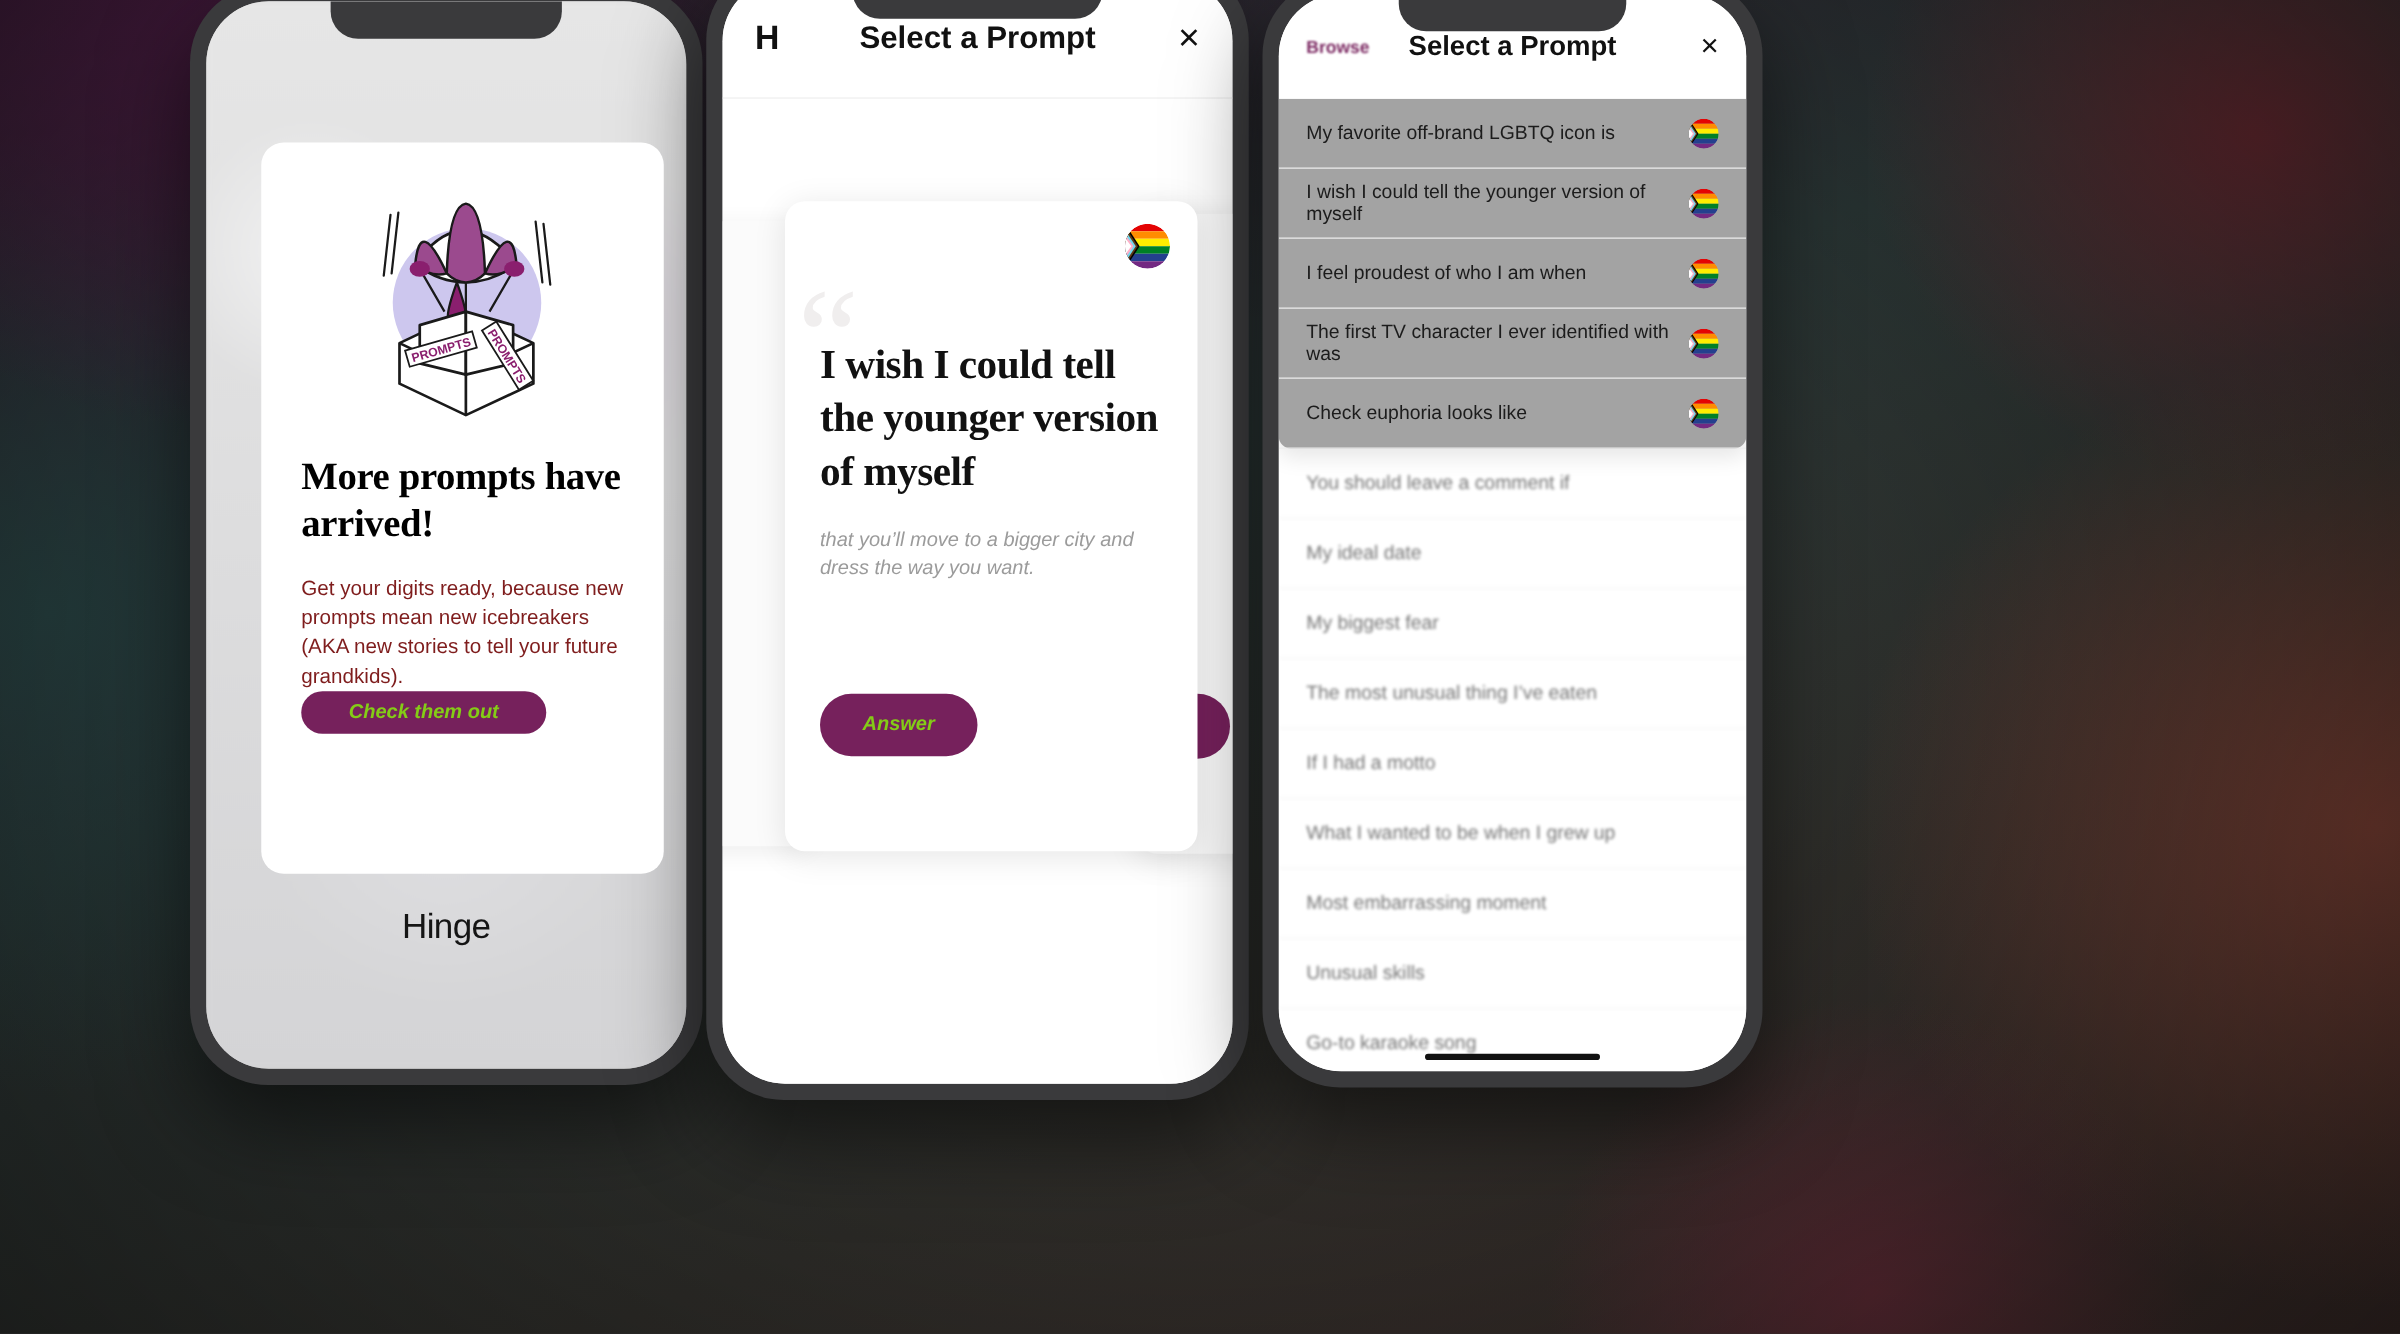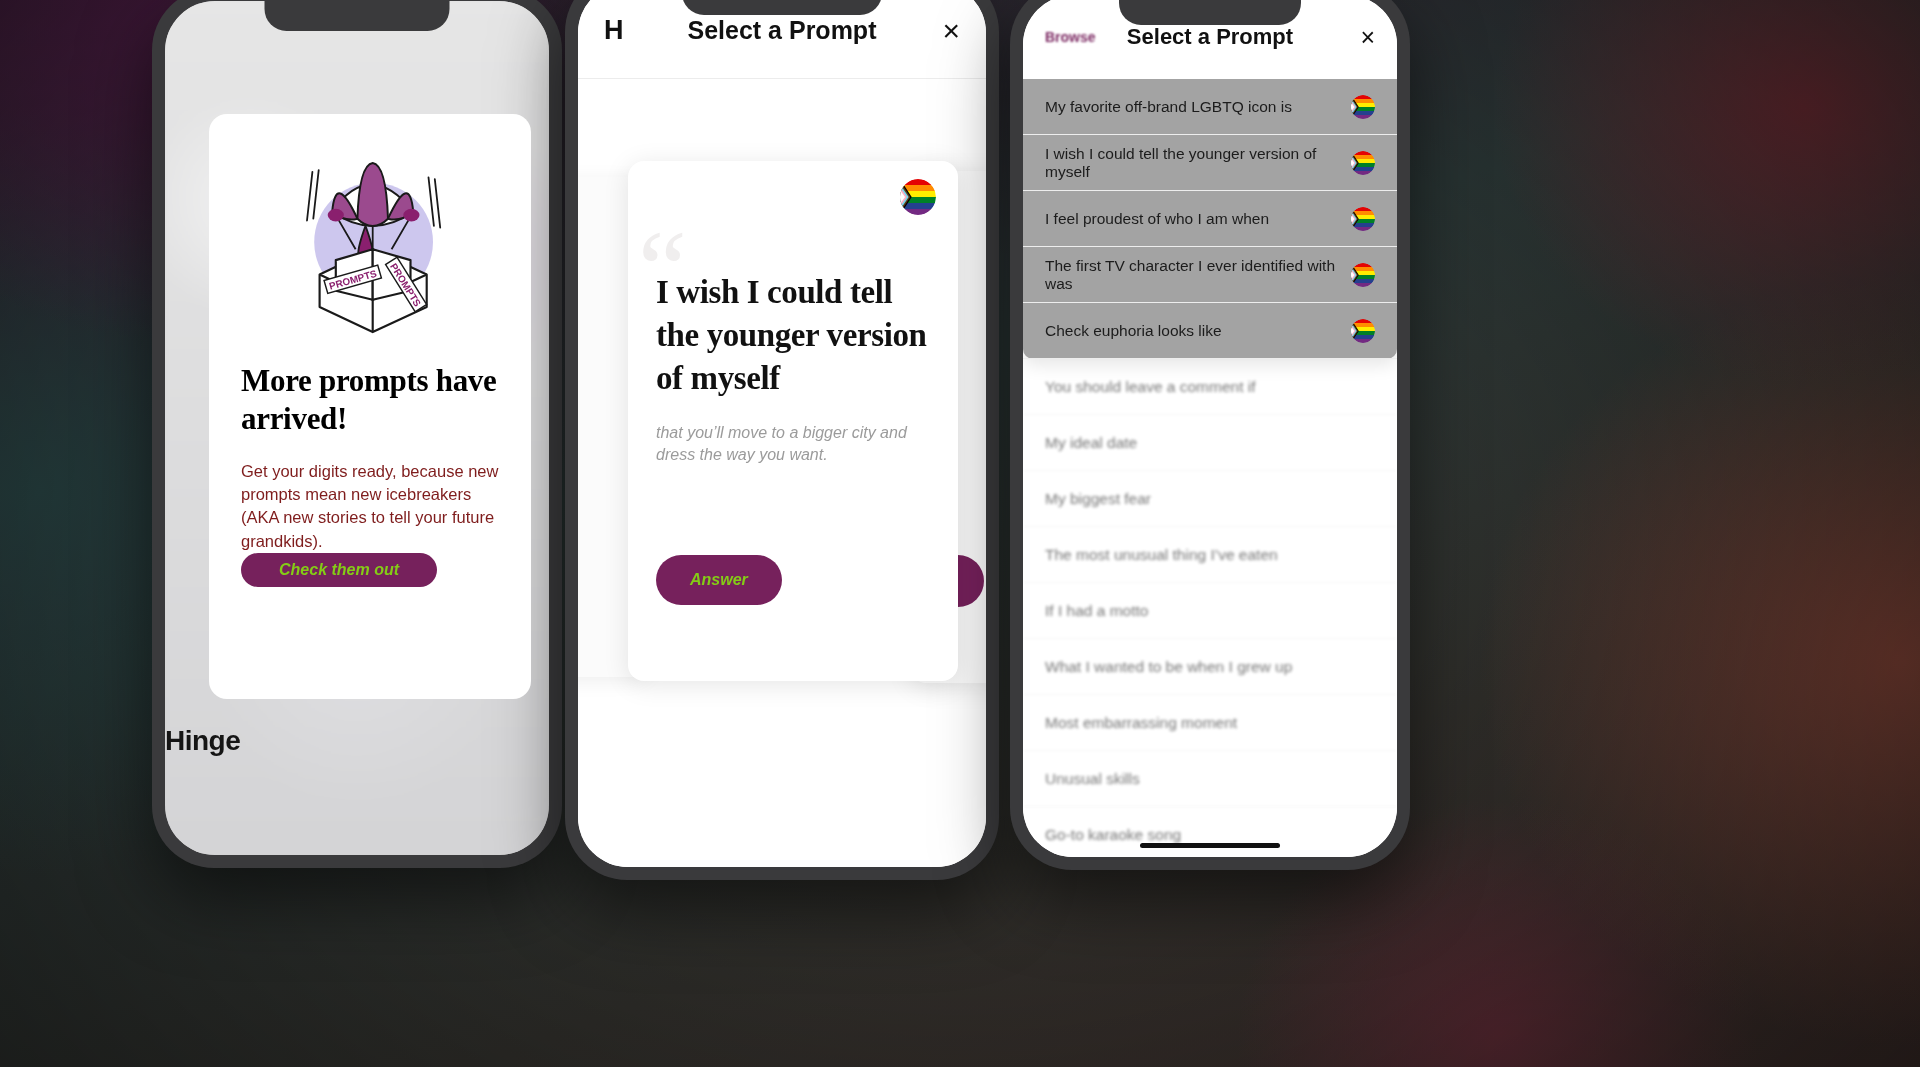--- a/index.html
+++ b/index.html
@@ -57,8 +57,8 @@
   .btn-primary { background:#76215C; color:#84cc16; border:none; border-radius:999px;
                  font-size:16px; font-weight:700; cursor:pointer;font-style:italic; }
   #checkBtn { padding:8px 38px; align-self:flex-start; }
-  #hingeWord { position:absolute; left:0; right:0; bottom:98px; text-align:left;
-               font-size:28px; font-weight:700; color:#151515; letter-spacing:-.5px; z-index:10; }
+  #hingeWord { position:absolute; left:0; right:0; bottom:98px; text-align:center;
+               font-size:28px; font-weight:400; color:#151515; letter-spacing:-.5px; z-index:10; }
 
   
   #phone2 { left:565px; top:-30px; width:434px; height:910px; }

